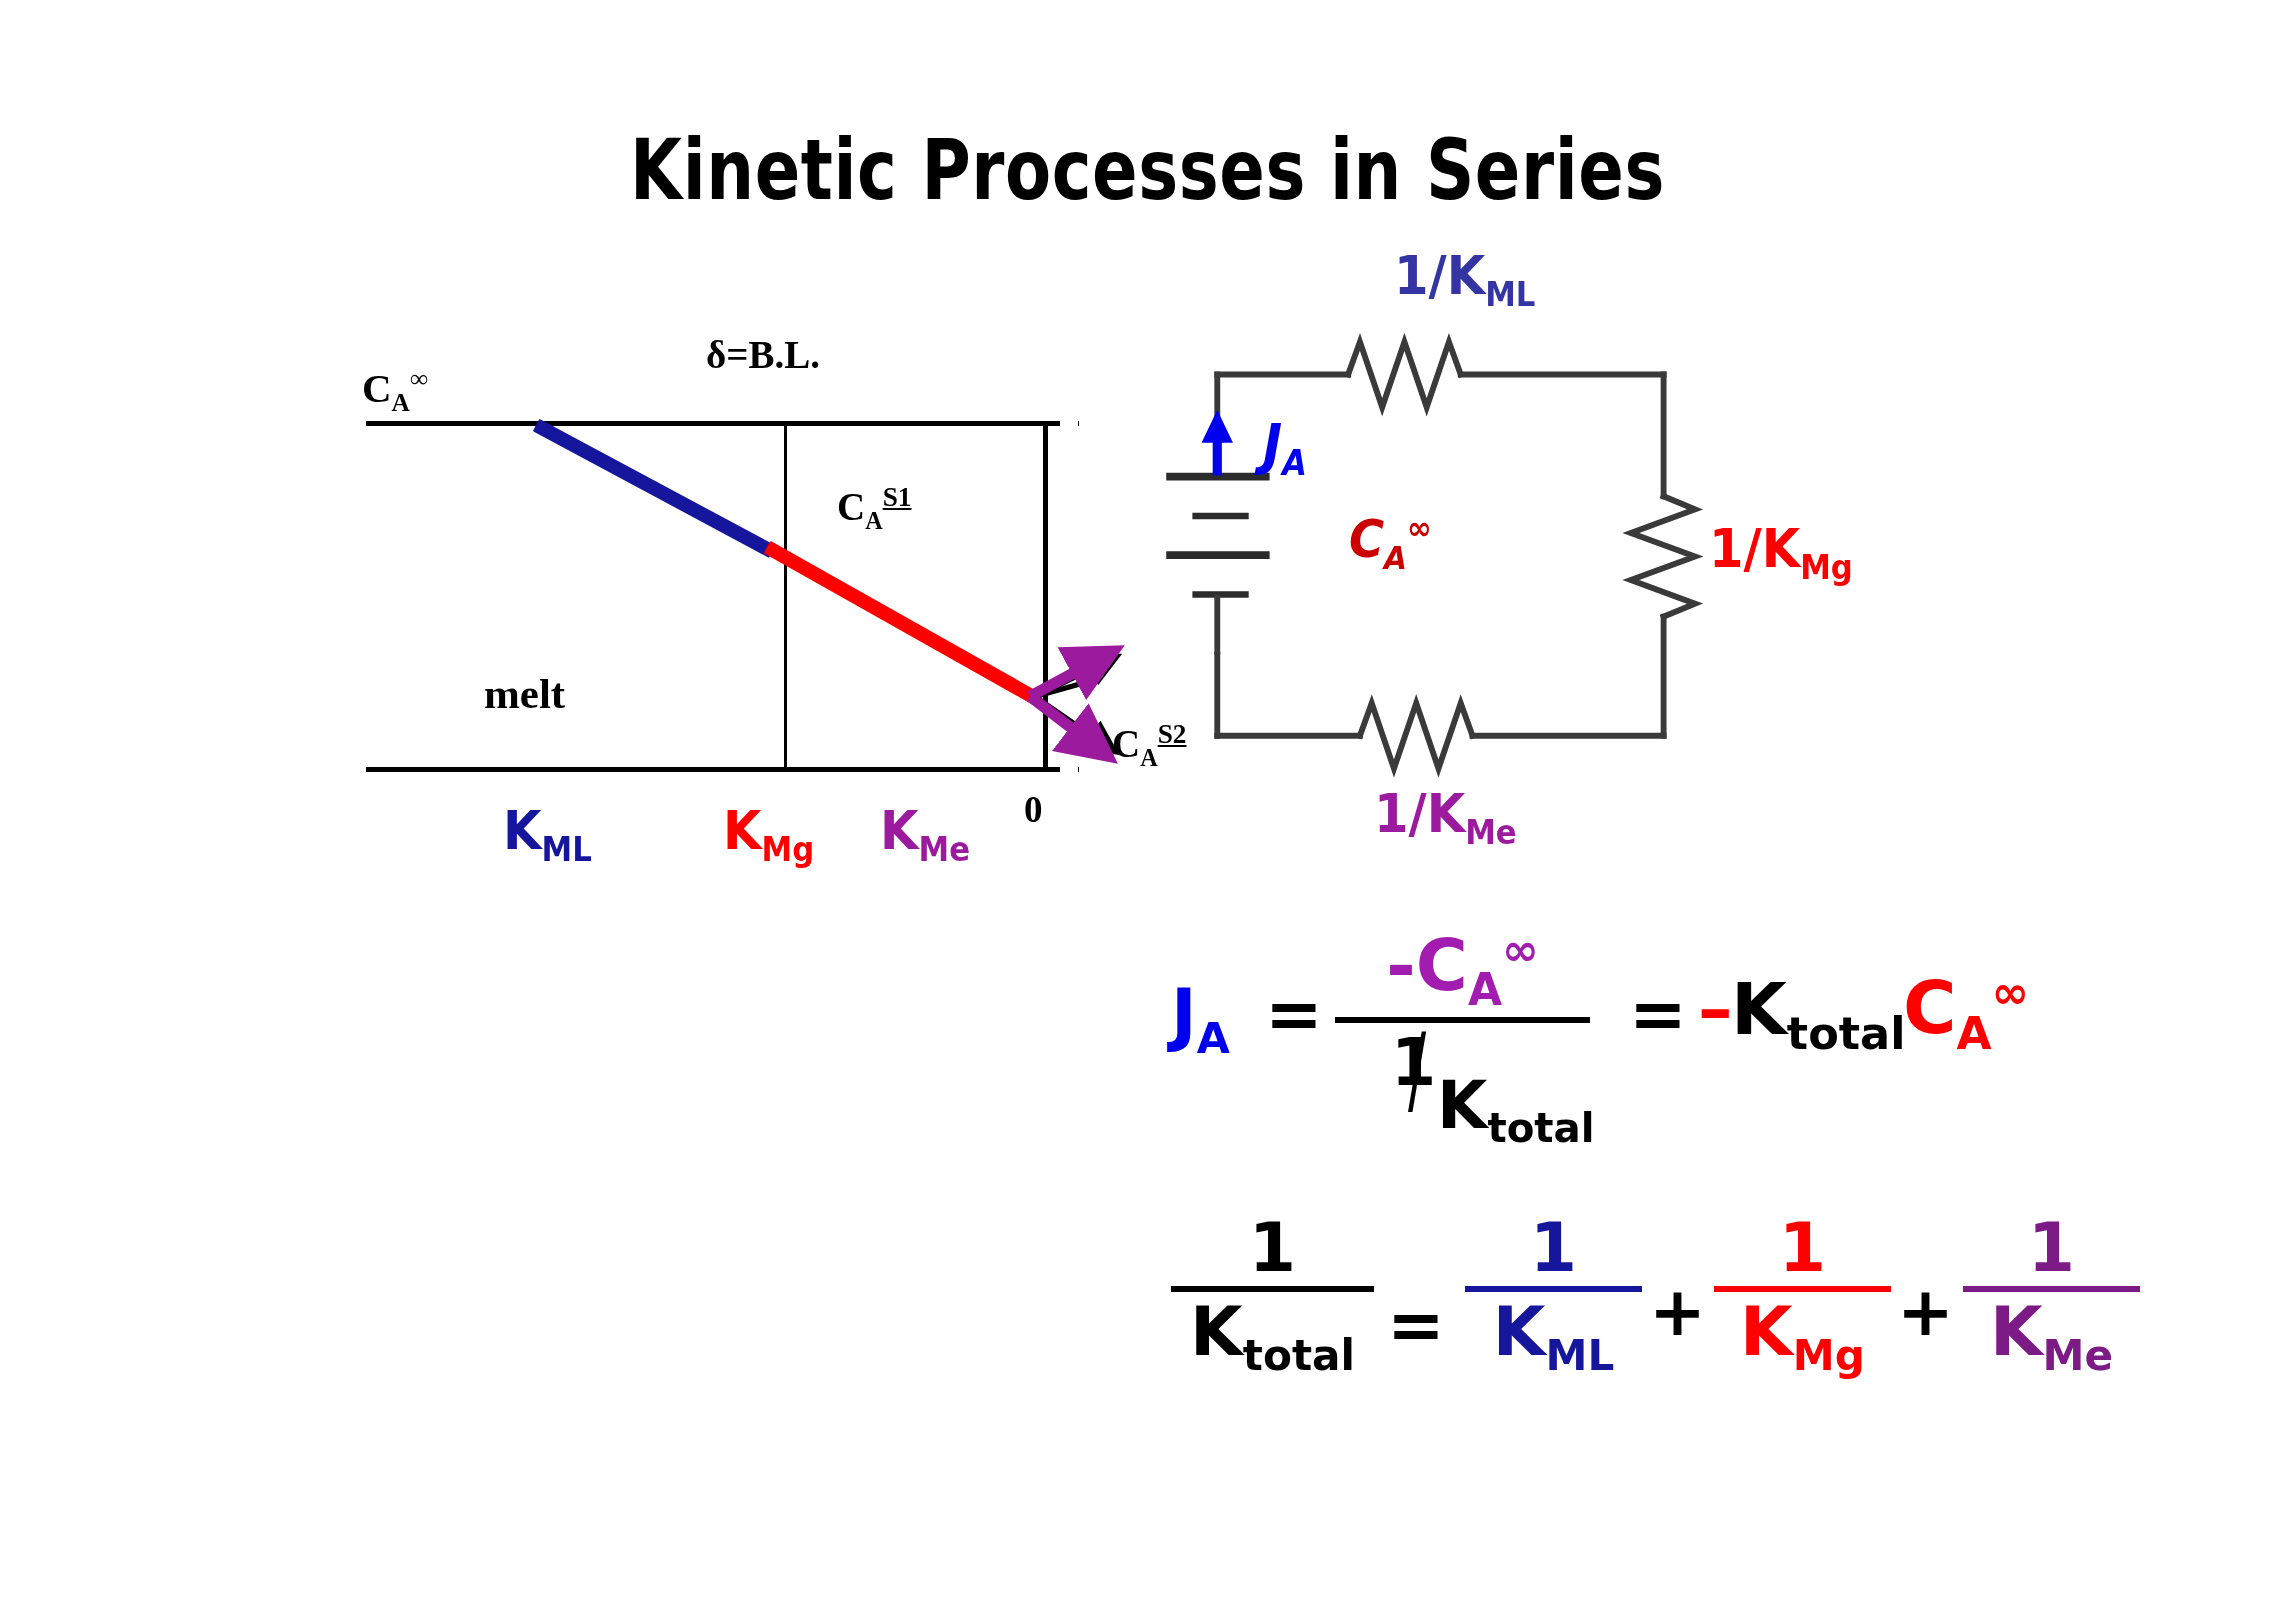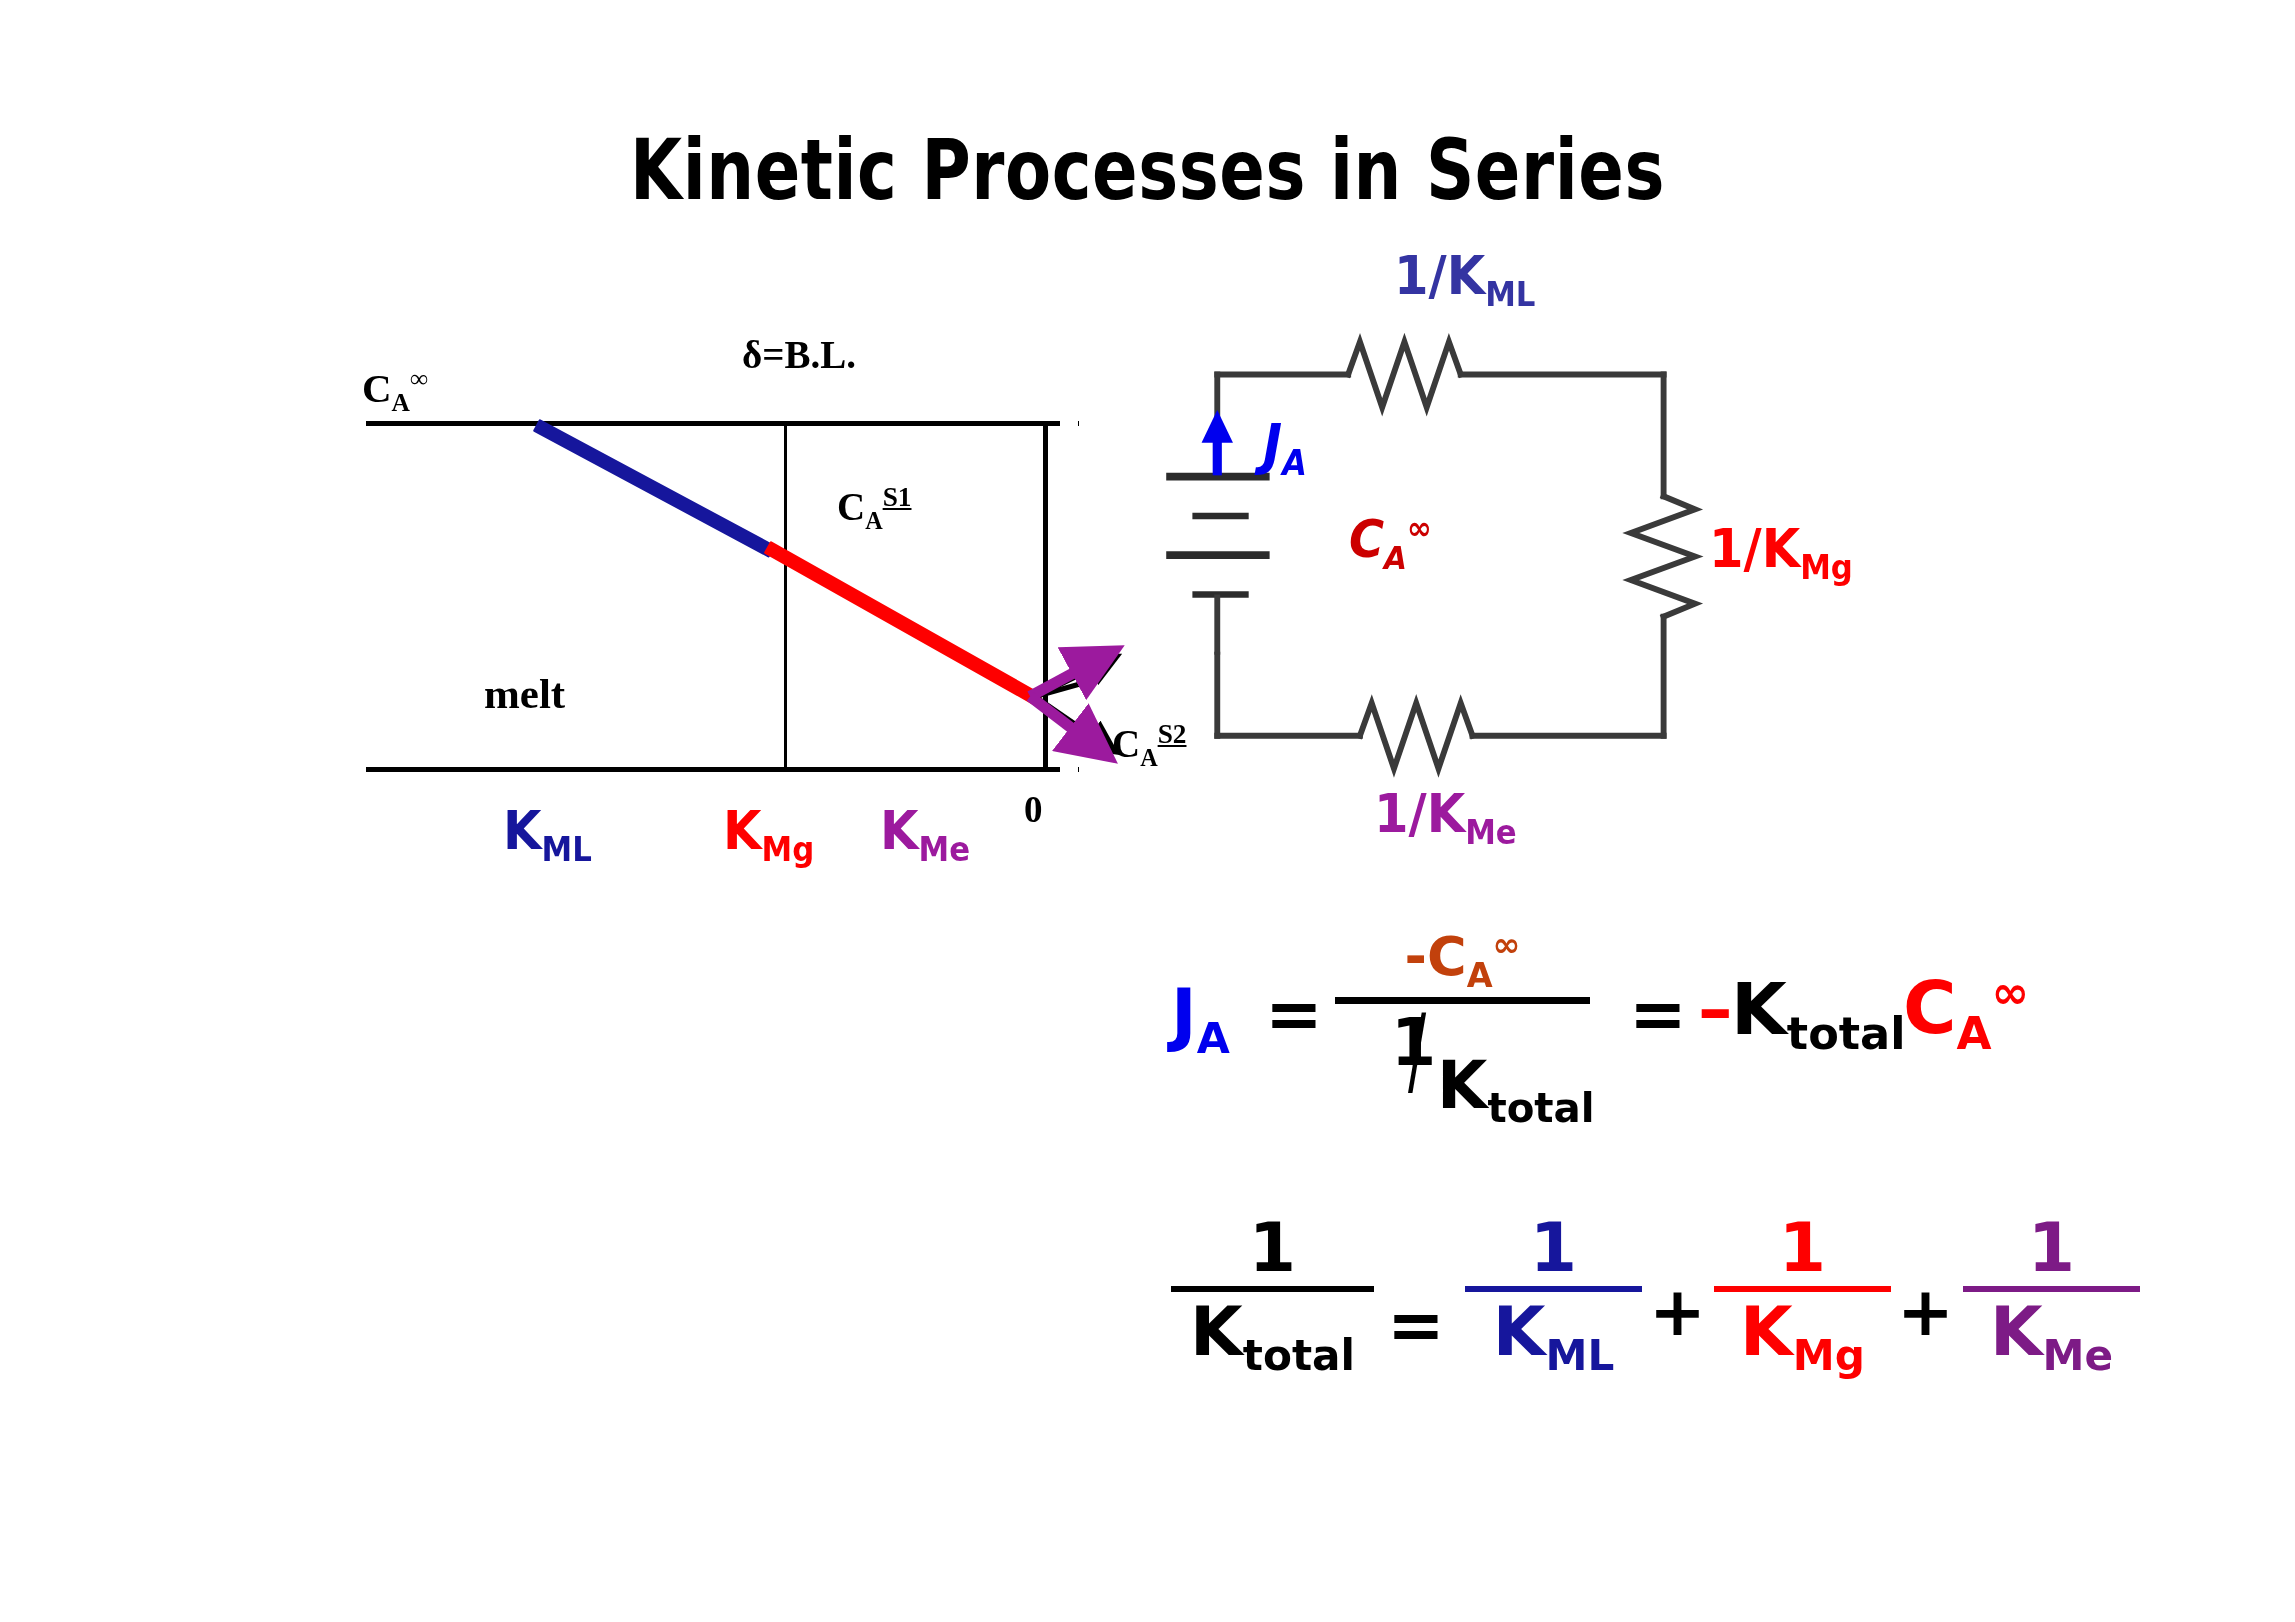--- a/index.html
+++ b/index.html
@@ -99,7 +99,7 @@
       <span>C</span><sub class="sb">A</sub><sup class="inf">∞</sup>
     </div>
 
-    <div class="abs serifB" style="left:366px;top:-18.3px;font-size:39px;margin-left:36px;">δ=B.L.</div>
+    <div class="abs serifB" style="left:366px;top:-18.3px;font-size:39px;">δ=B.L.</div>
 
     <div class="abs serifB" style="left:497px;top:131px;font-size:39px;">
       <span>C</span><sub class="sb">A</sub><sup class="sp">S1</sup>

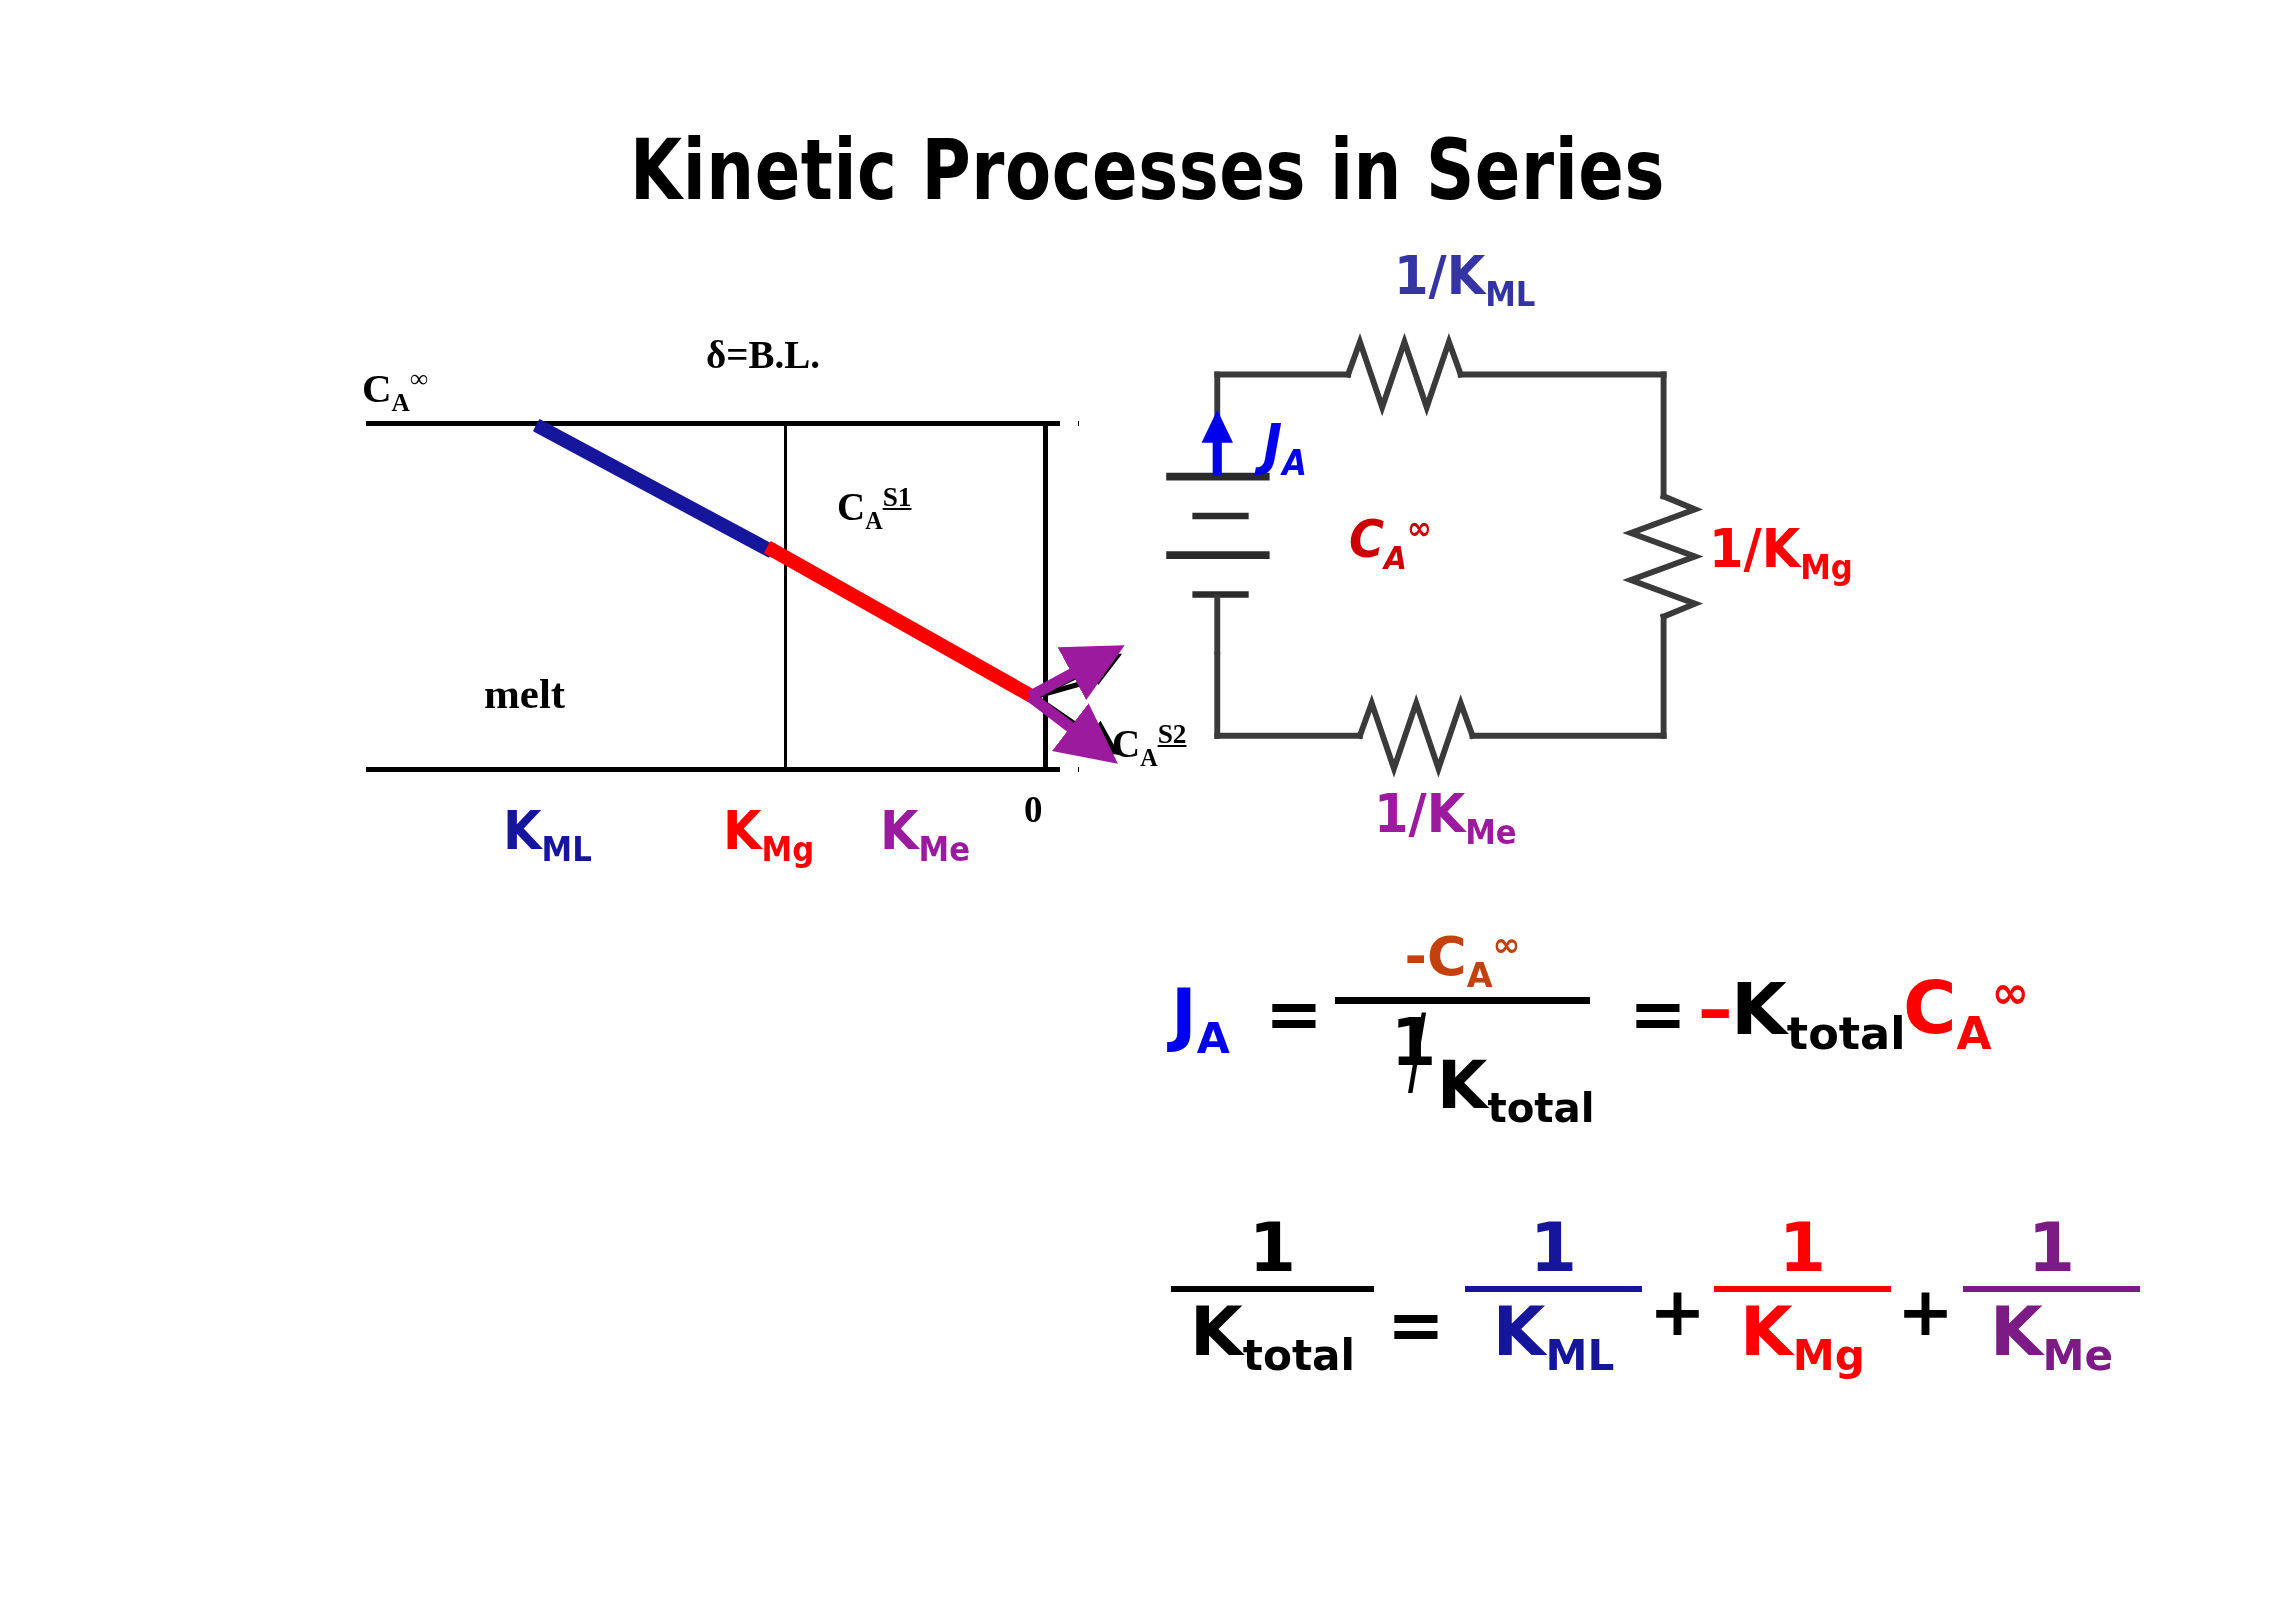--- a/index.html
+++ b/index.html
@@ -197,7 +197,7 @@
     <span class="abs black" style="left:94px;top:38px;font-size:69px;">=</span>
 
     <div class="abs" style="left:164px;top:-14.4px;width:255px;text-align:center;">
-      <div style="font-size:54px;color:#c2410c;">
+      <div style="font-size:71px;color:#a21caf;">
         <span>-</span><span>C</span><sub class="sb">A</sub><sup class="inf">∞</sup>
       </div>
       <div class="fbar" style="background:#000;height:6.5px;margin:5.2px 0 6.5px 0;"></div>

